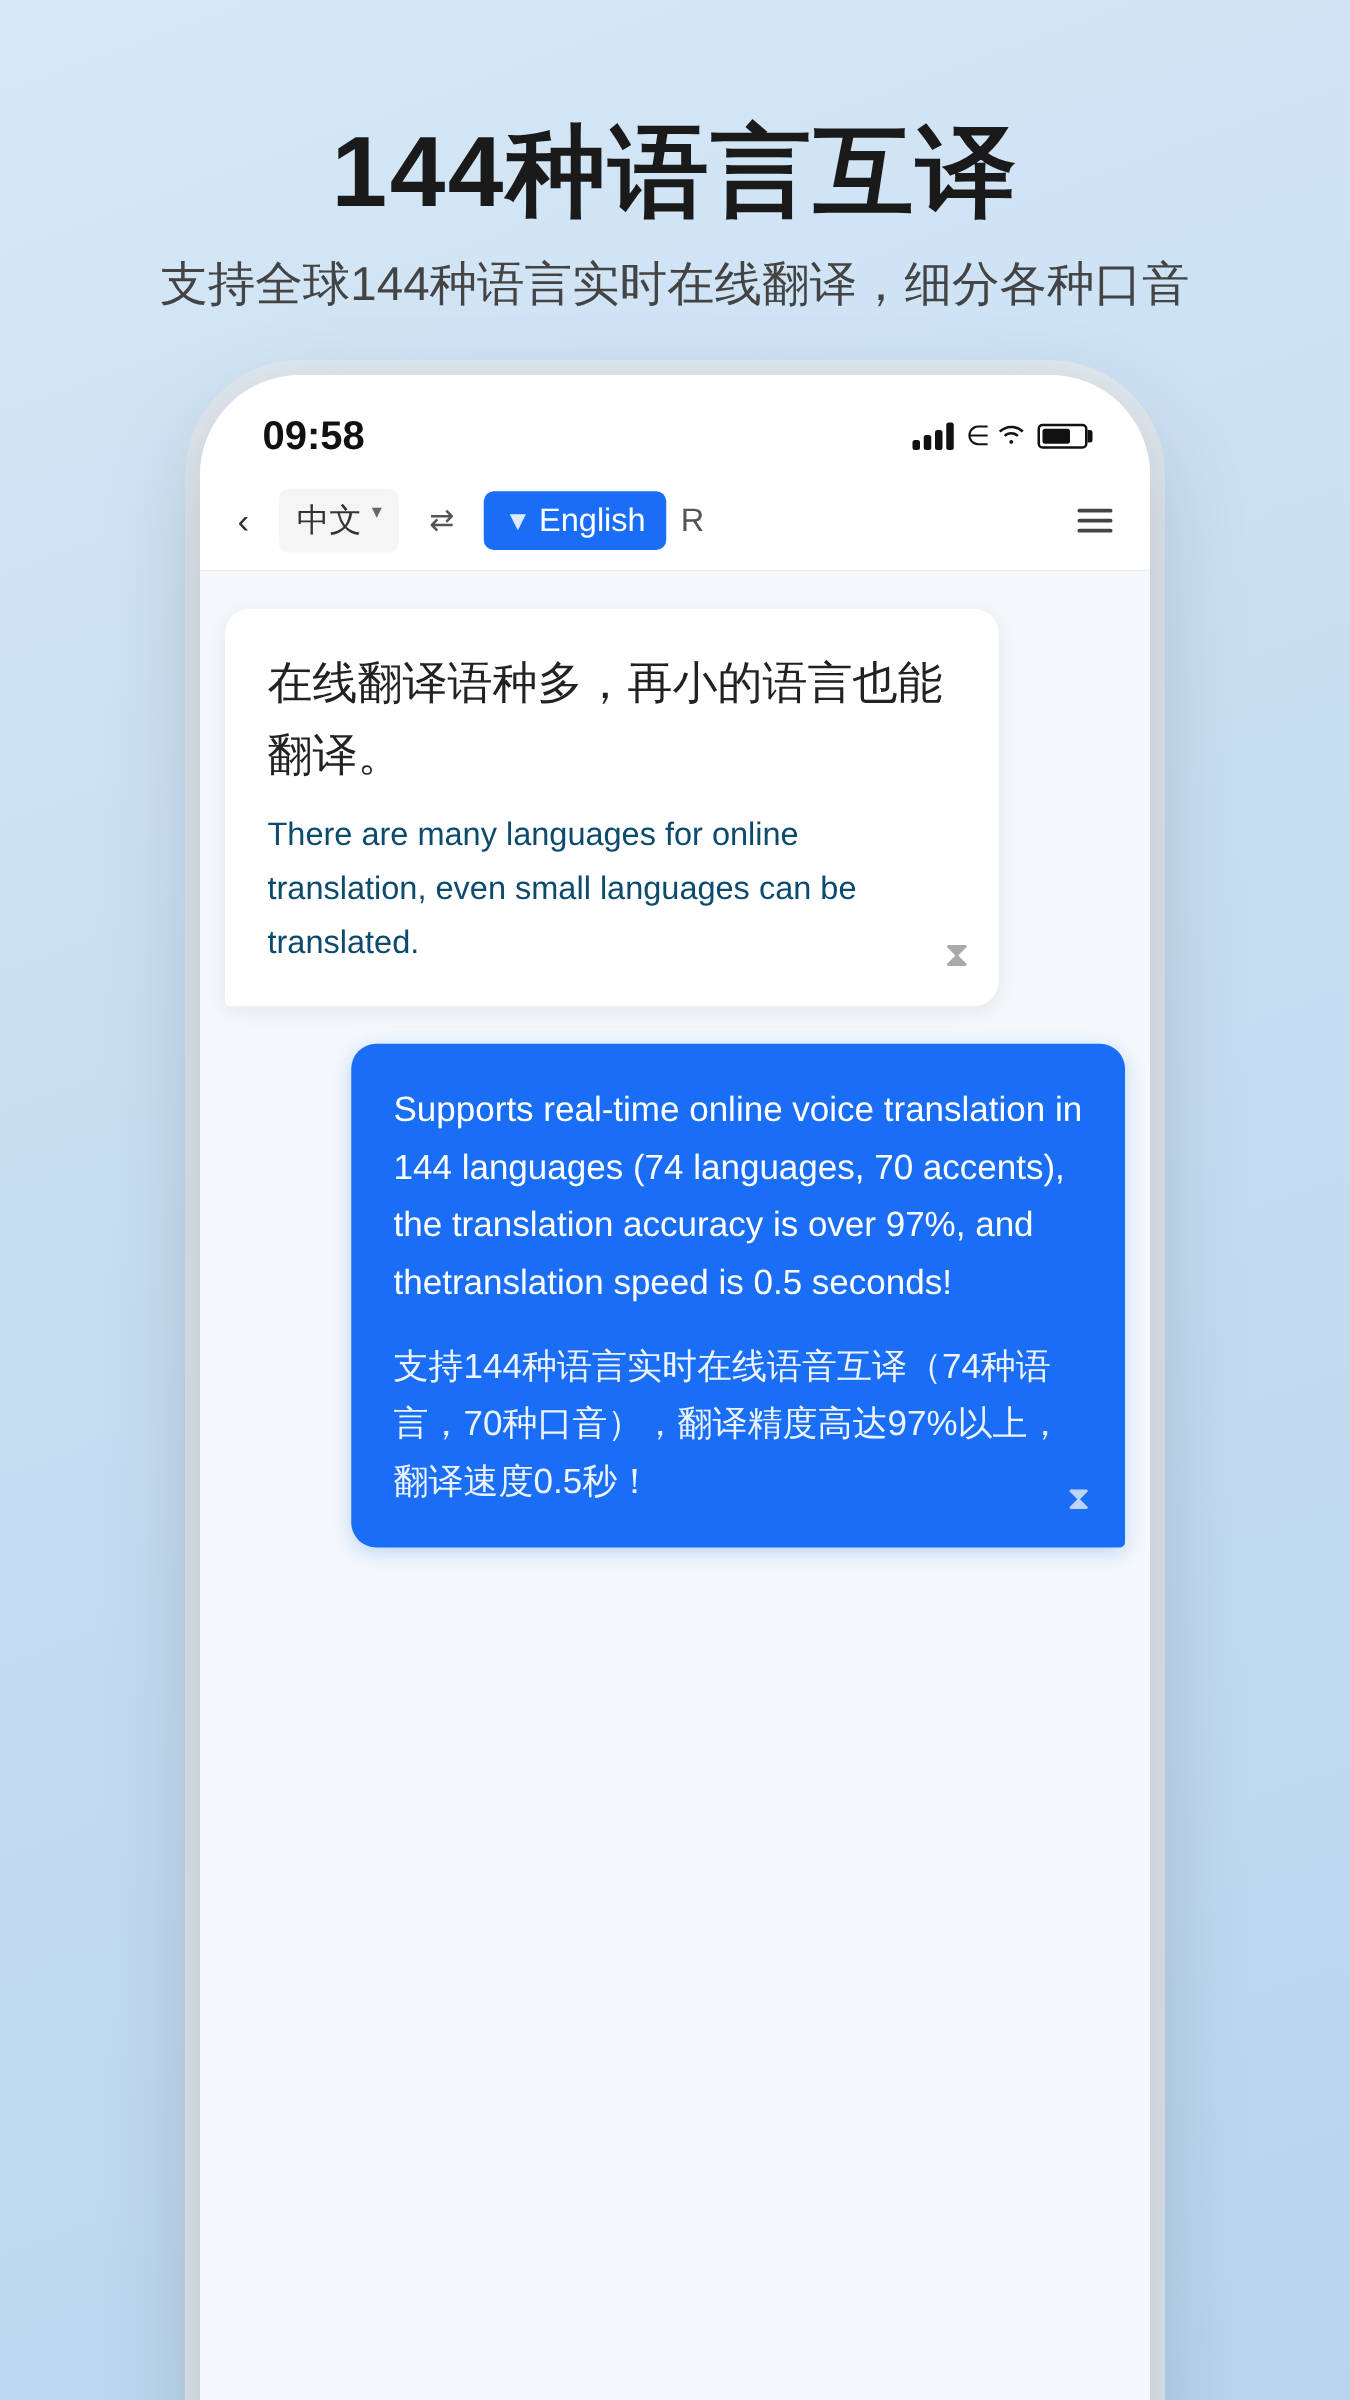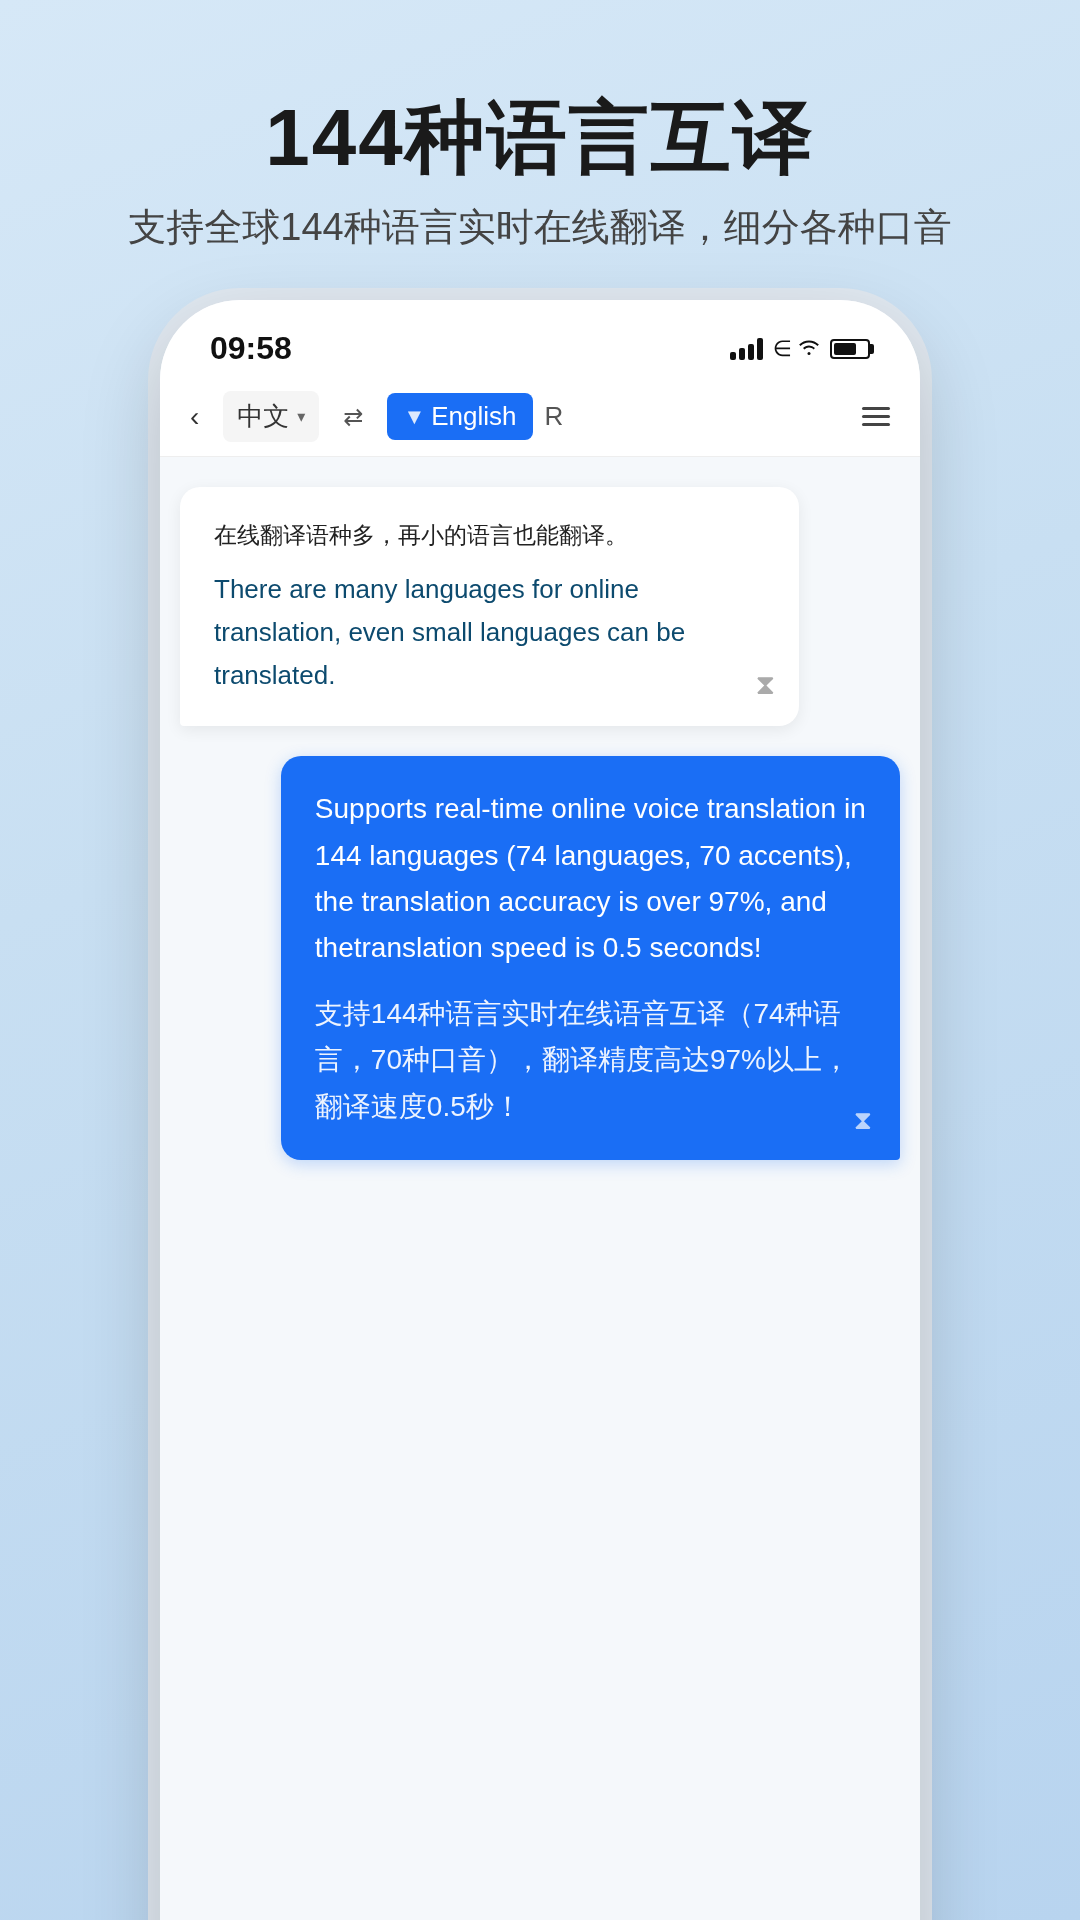--- a/index.html
+++ b/index.html
@@ -126,7 +126,6 @@
     }
     .lang-selector {
       display: flex;
-      align-items: center;
       gap: 8px;
       background: #f5f5f5;
       border-radius: 8px;

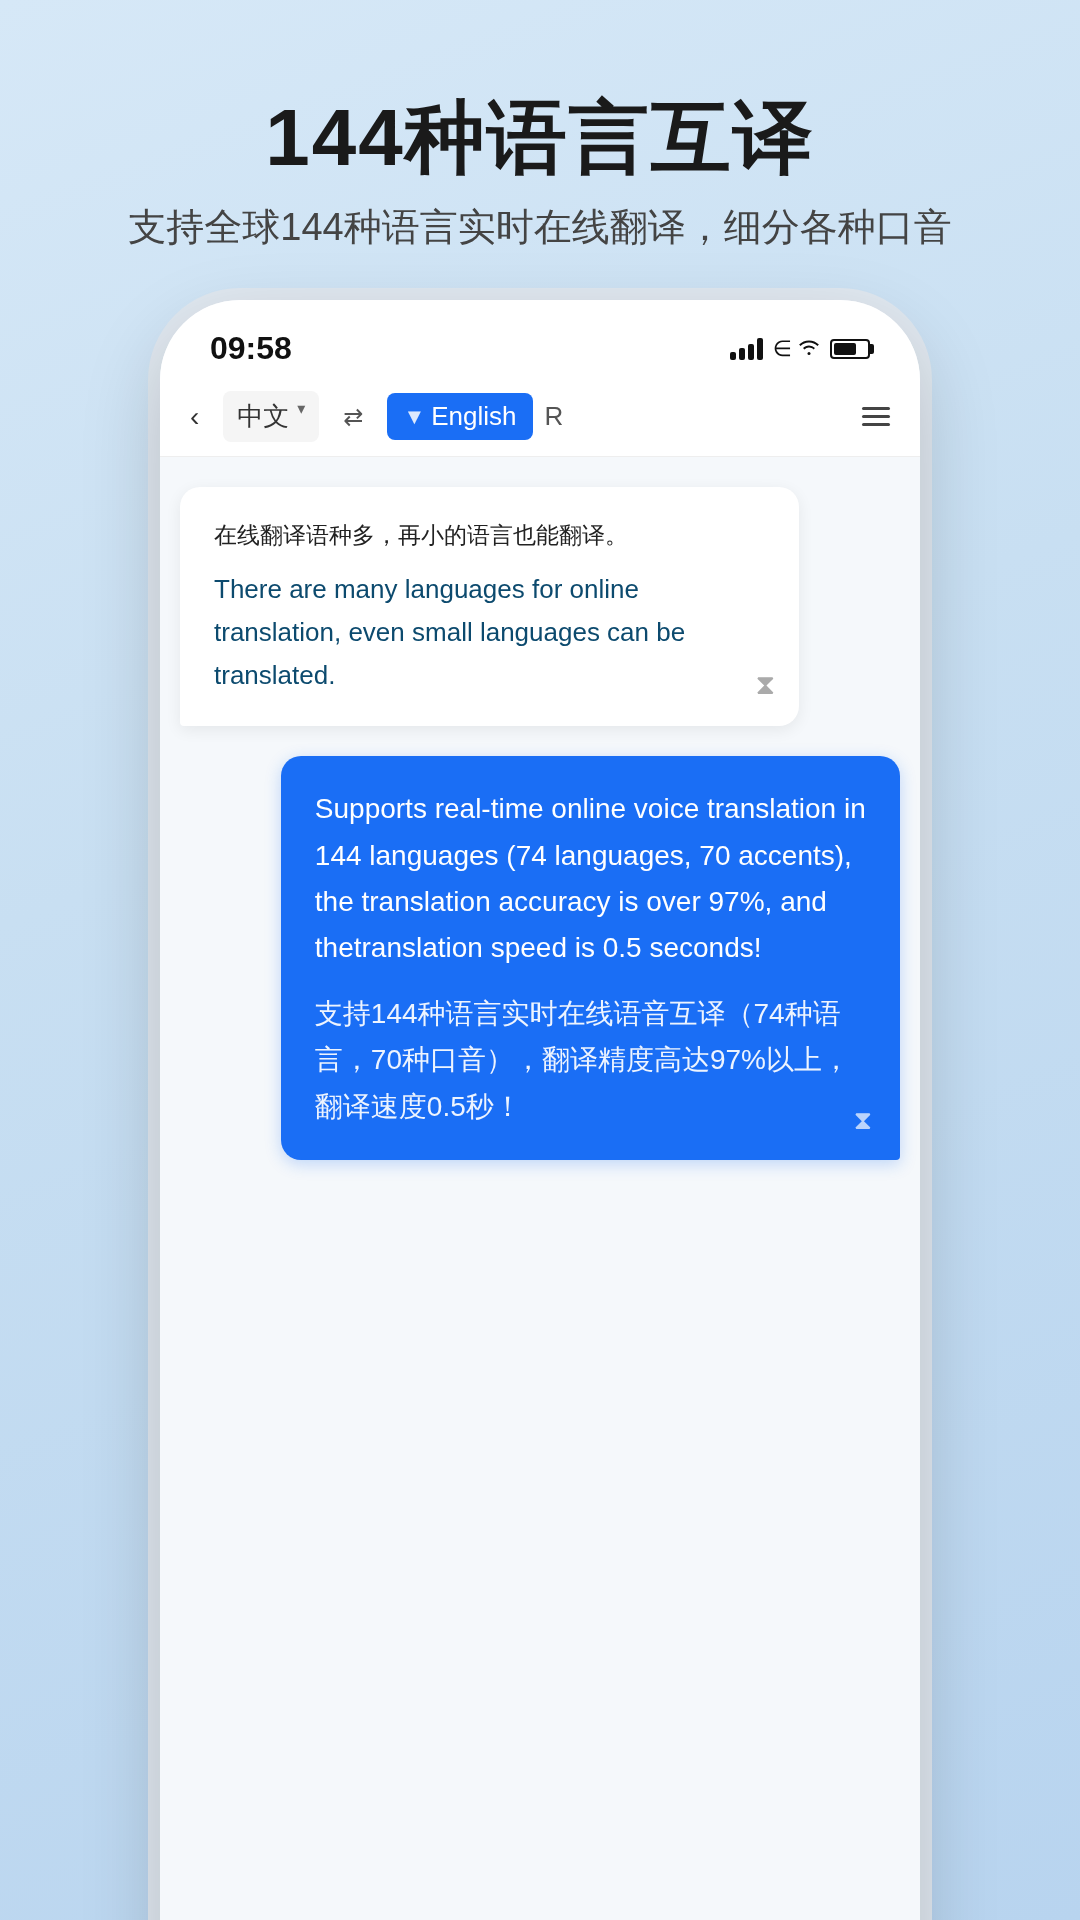--- a/index.html
+++ b/index.html
@@ -203,7 +203,7 @@
       position: relative;
     }
     .bubble-left-text-cn {
-      font-size: 23px;
+      font-size: 36px;
       color: #222;
       line-height: 1.6;
       margin-bottom: 14px;

